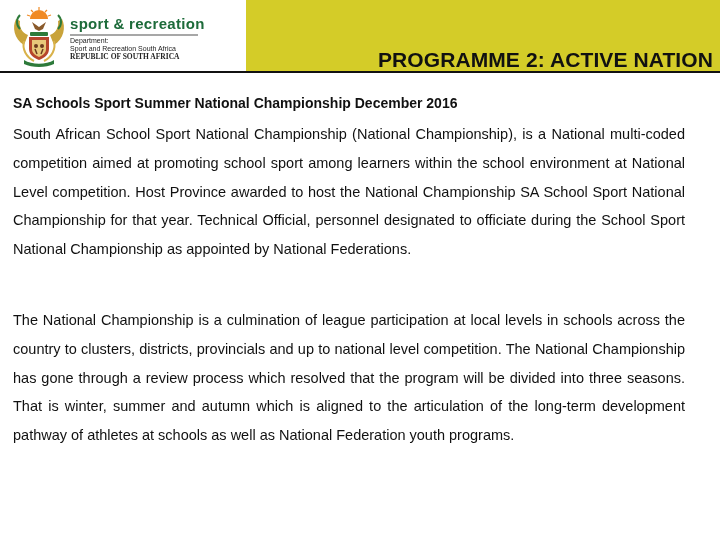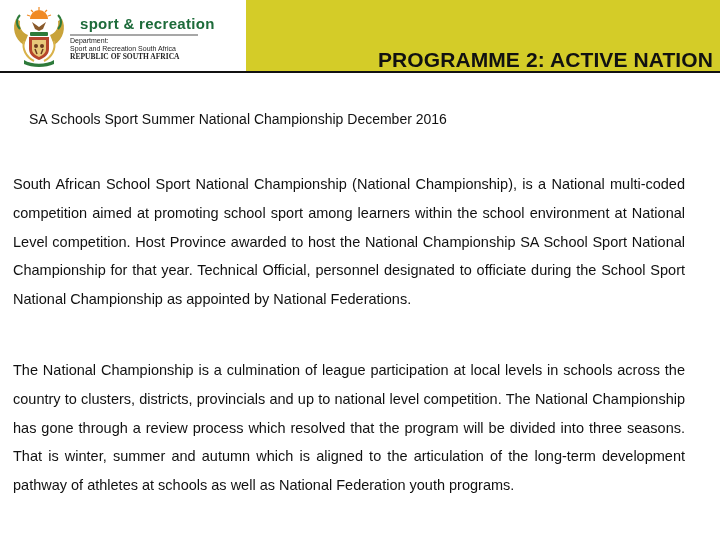--- a/index.html
+++ b/index.html
@@ -57,7 +57,7 @@
     }
     .logo-title {
       position: absolute;
-      left: 72px; top: 10px;
+      left: 62px; top: 10px;
       font-size: 15px;
       font-weight: bold;
       color: #1d6b3a;

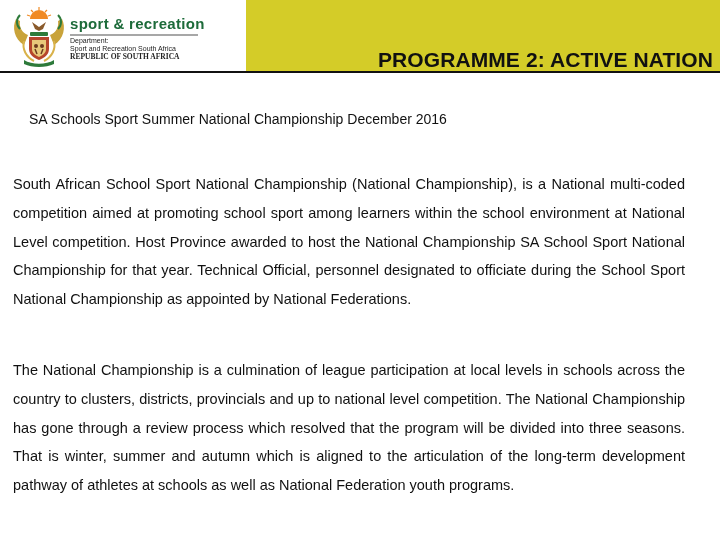--- a/index.html
+++ b/index.html
@@ -90,8 +90,8 @@
     }
     .subtitle {
       font-size: 14px;
-      font-weight: normal;
-      margin: 16px;
+      font-weight: bold;
+      margin: 0;
       line-height: 18px;
       color: #111111;
       white-space: nowrap;

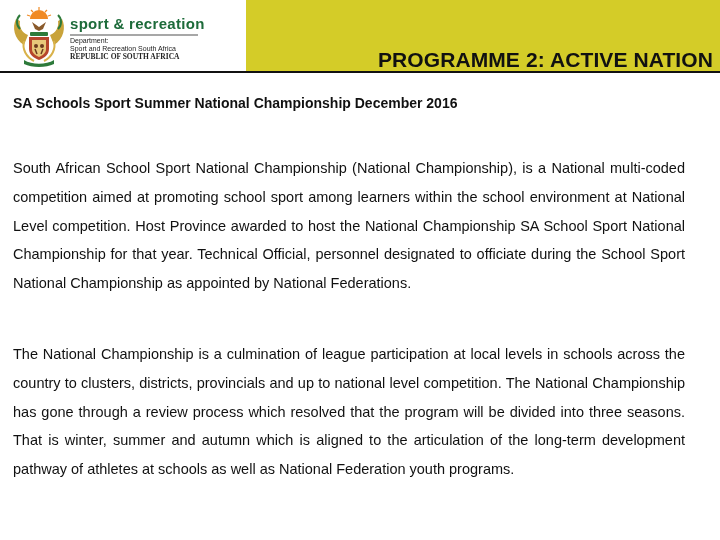--- a/index.html
+++ b/index.html
@@ -103,7 +103,7 @@
       margin: 0;
       color: #111111;
     }
-    .para1 { margin-top: 42px; }
+    .para1 { margin-top: 8px; }
     .para2 { margin-top: 42px; }
   </style>
 </head>

